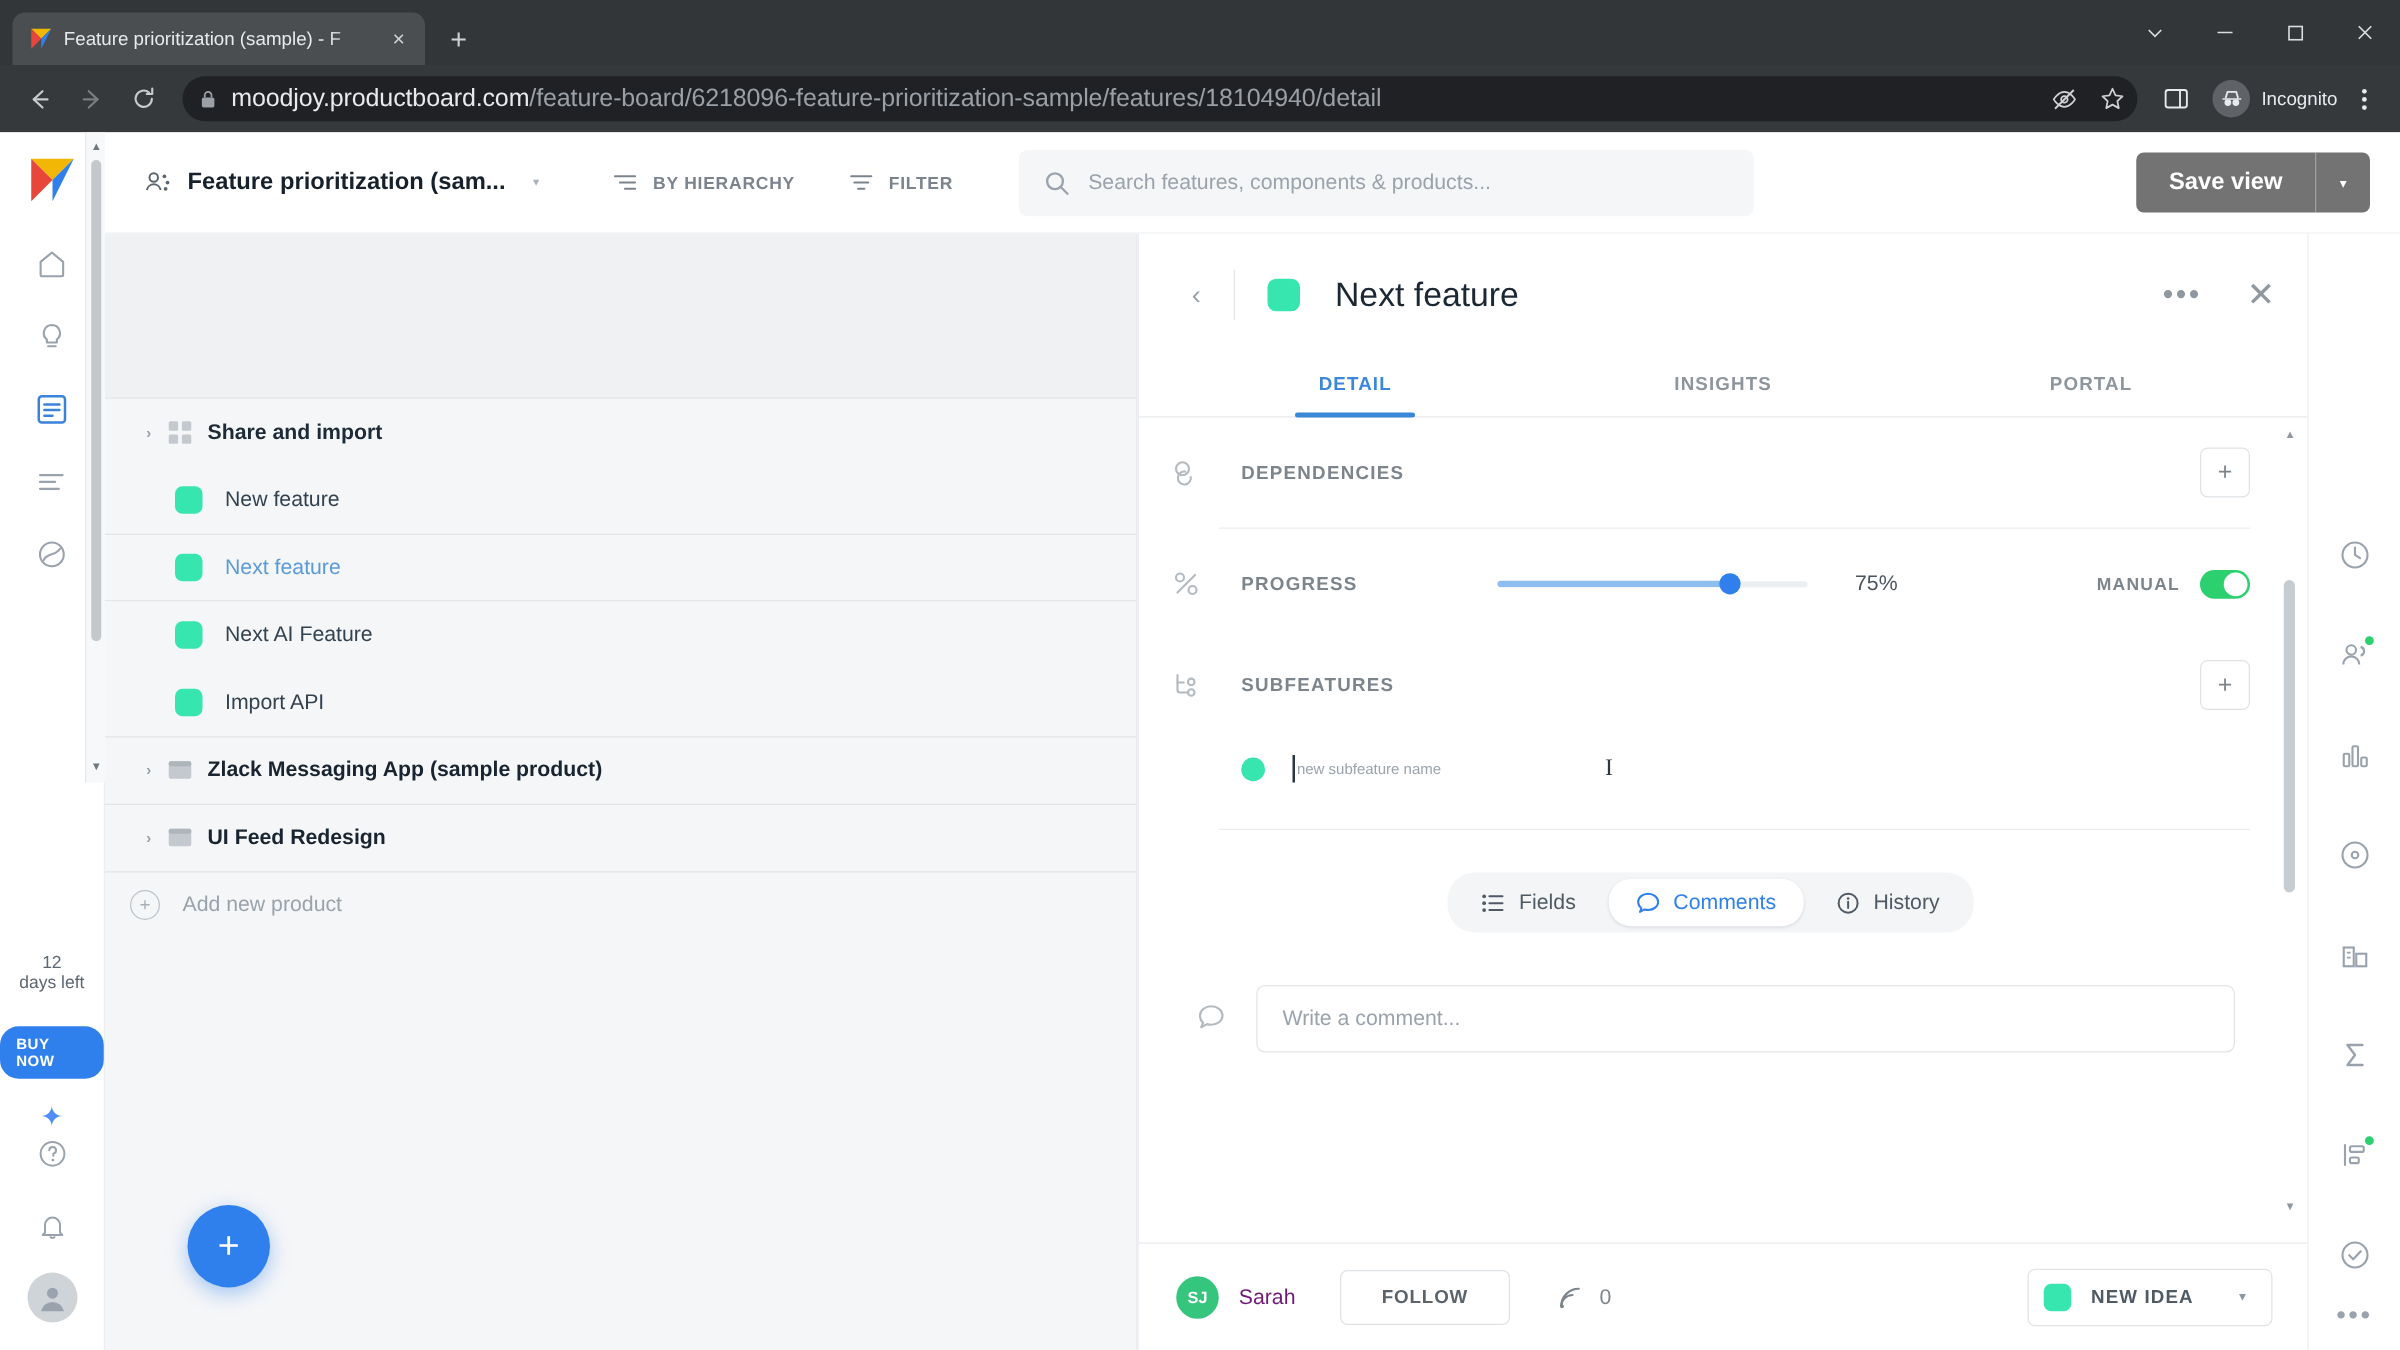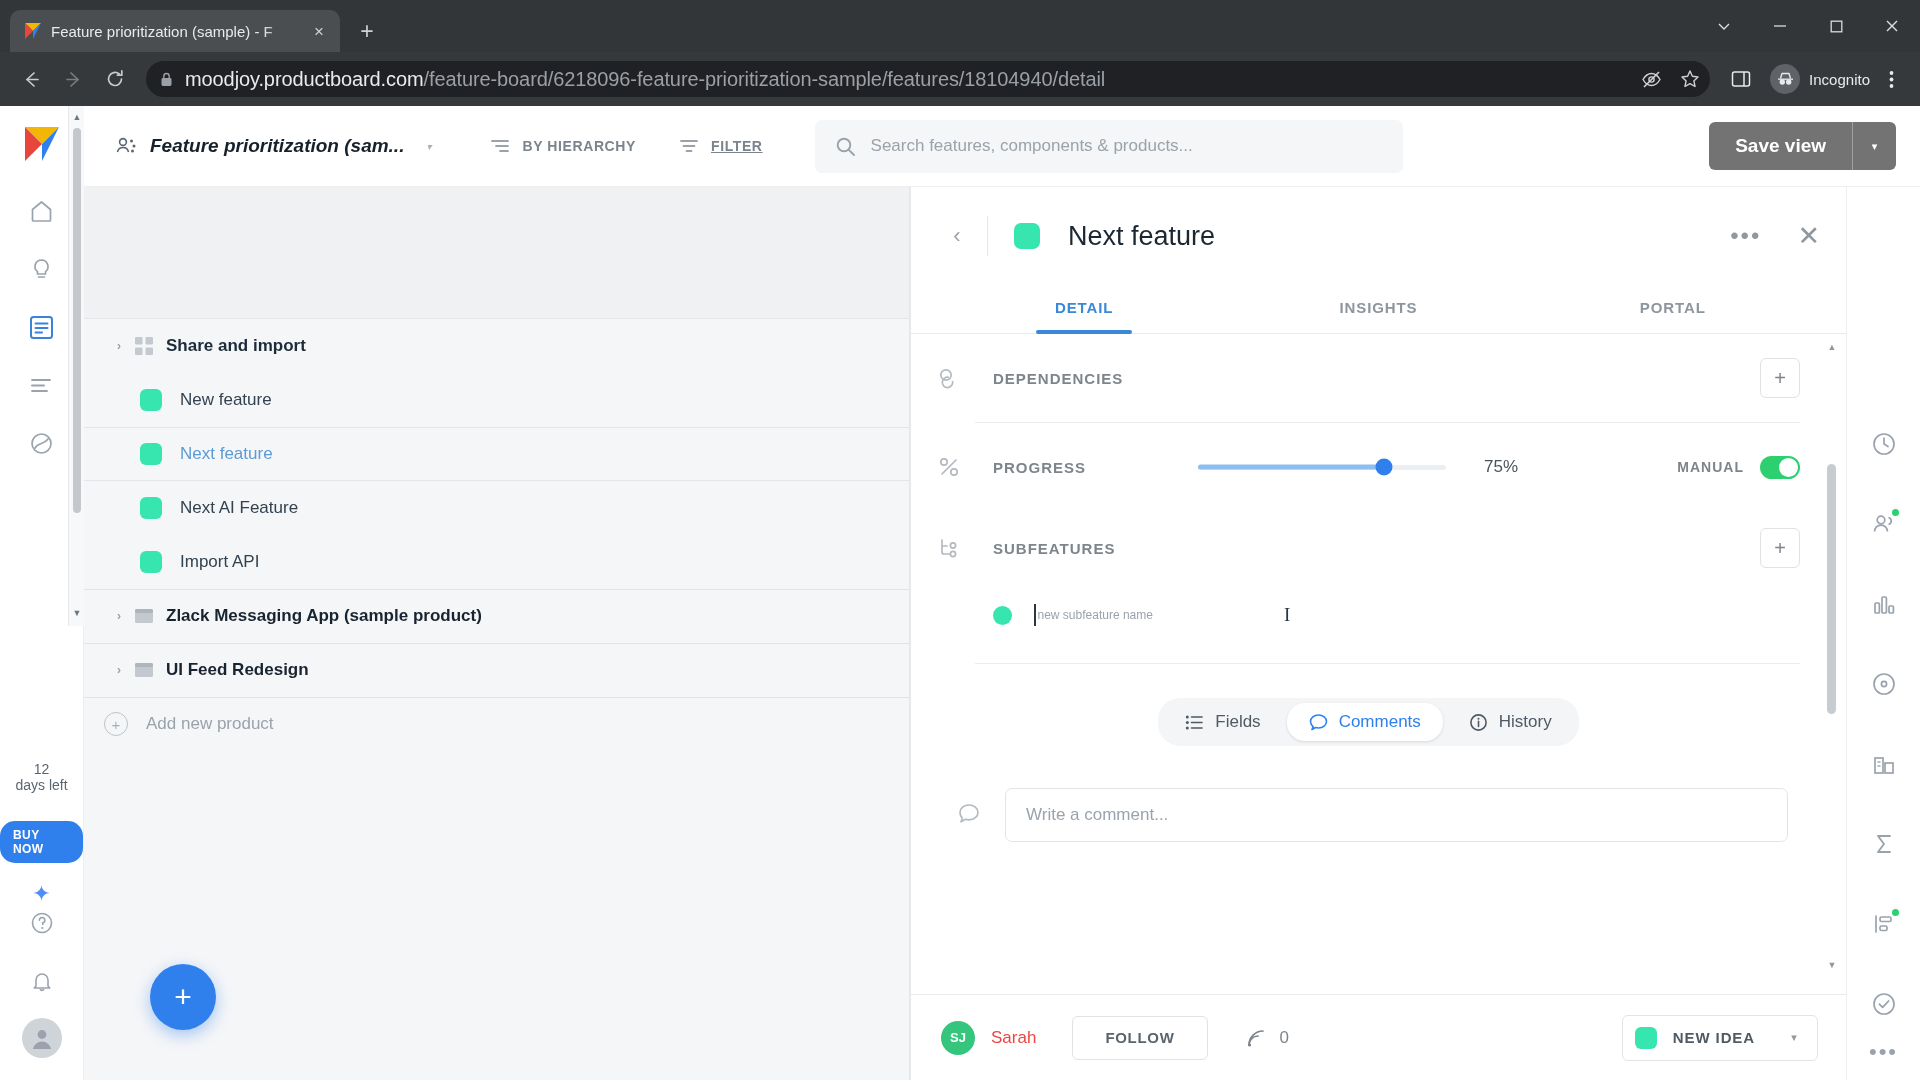--- a/index.html
+++ b/index.html
@@ -136,7 +136,7 @@
     align-items: center; padding: 0 24px 0 30px; gap: 0;
     border-bottom: 1px solid #edeff1;
   }
-  .board-select { display: flex; align-items: center; gap: 12px; font-style: italic; }
+  .board-select { display: flex; align-items: center; gap: 12px; }
   .board-name { font-size: 19px; color: #17212b; font-weight: 600; }
   .caret { color: #aab1b8; font-size: 10px; margin-left: 10px; }
   .top-action {

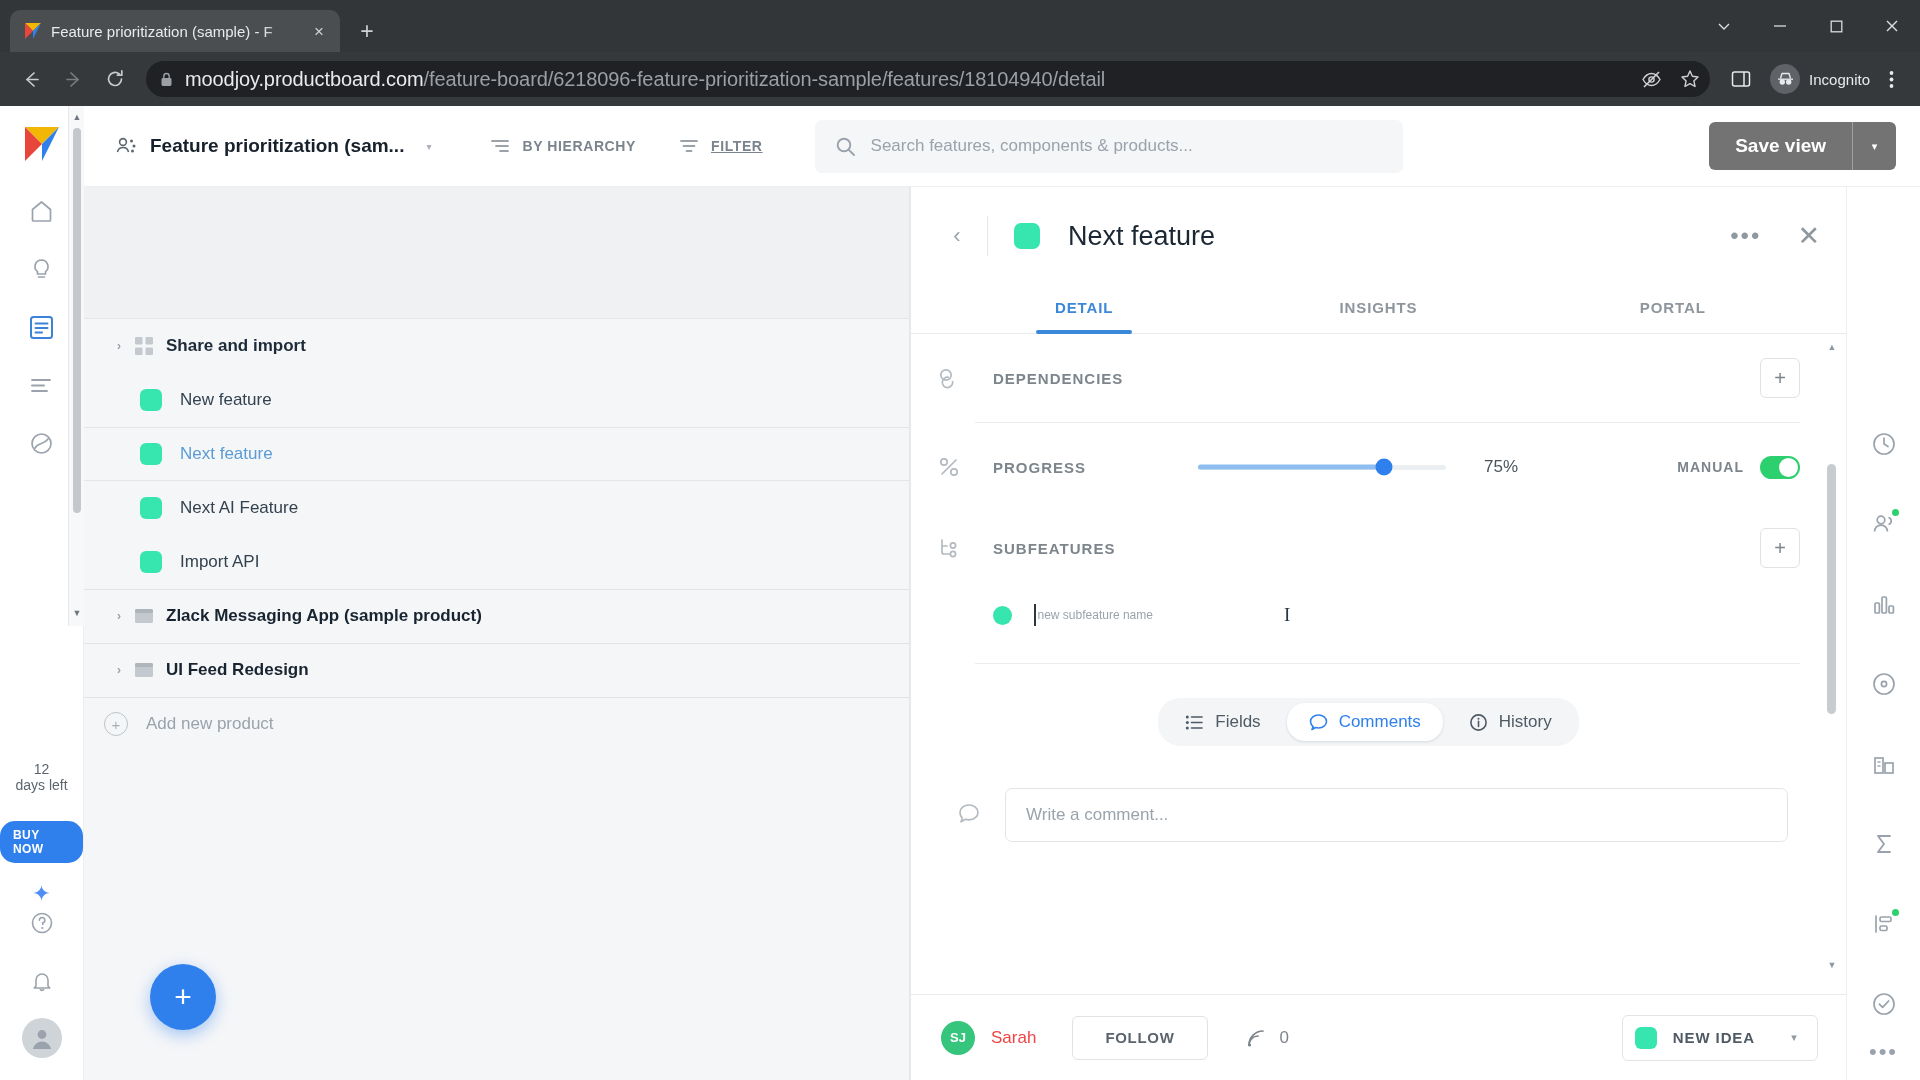--- a/index.html
+++ b/index.html
@@ -570,7 +570,7 @@
           <span>BY HIERARCHY</span>
         </div>
 
-        <div class="top-action" style="margin-left:42px;text-decoration:underline;">
+        <div class="top-action" style="margin-left:42px;">
           <span>
             <svg width="22" height="22" viewBox="0 0 22 22">
                 <line x1="3" y1="6" x2="19" y2="6" stroke="#7b848d" stroke-width="1.7" stroke-linecap="round"></line>

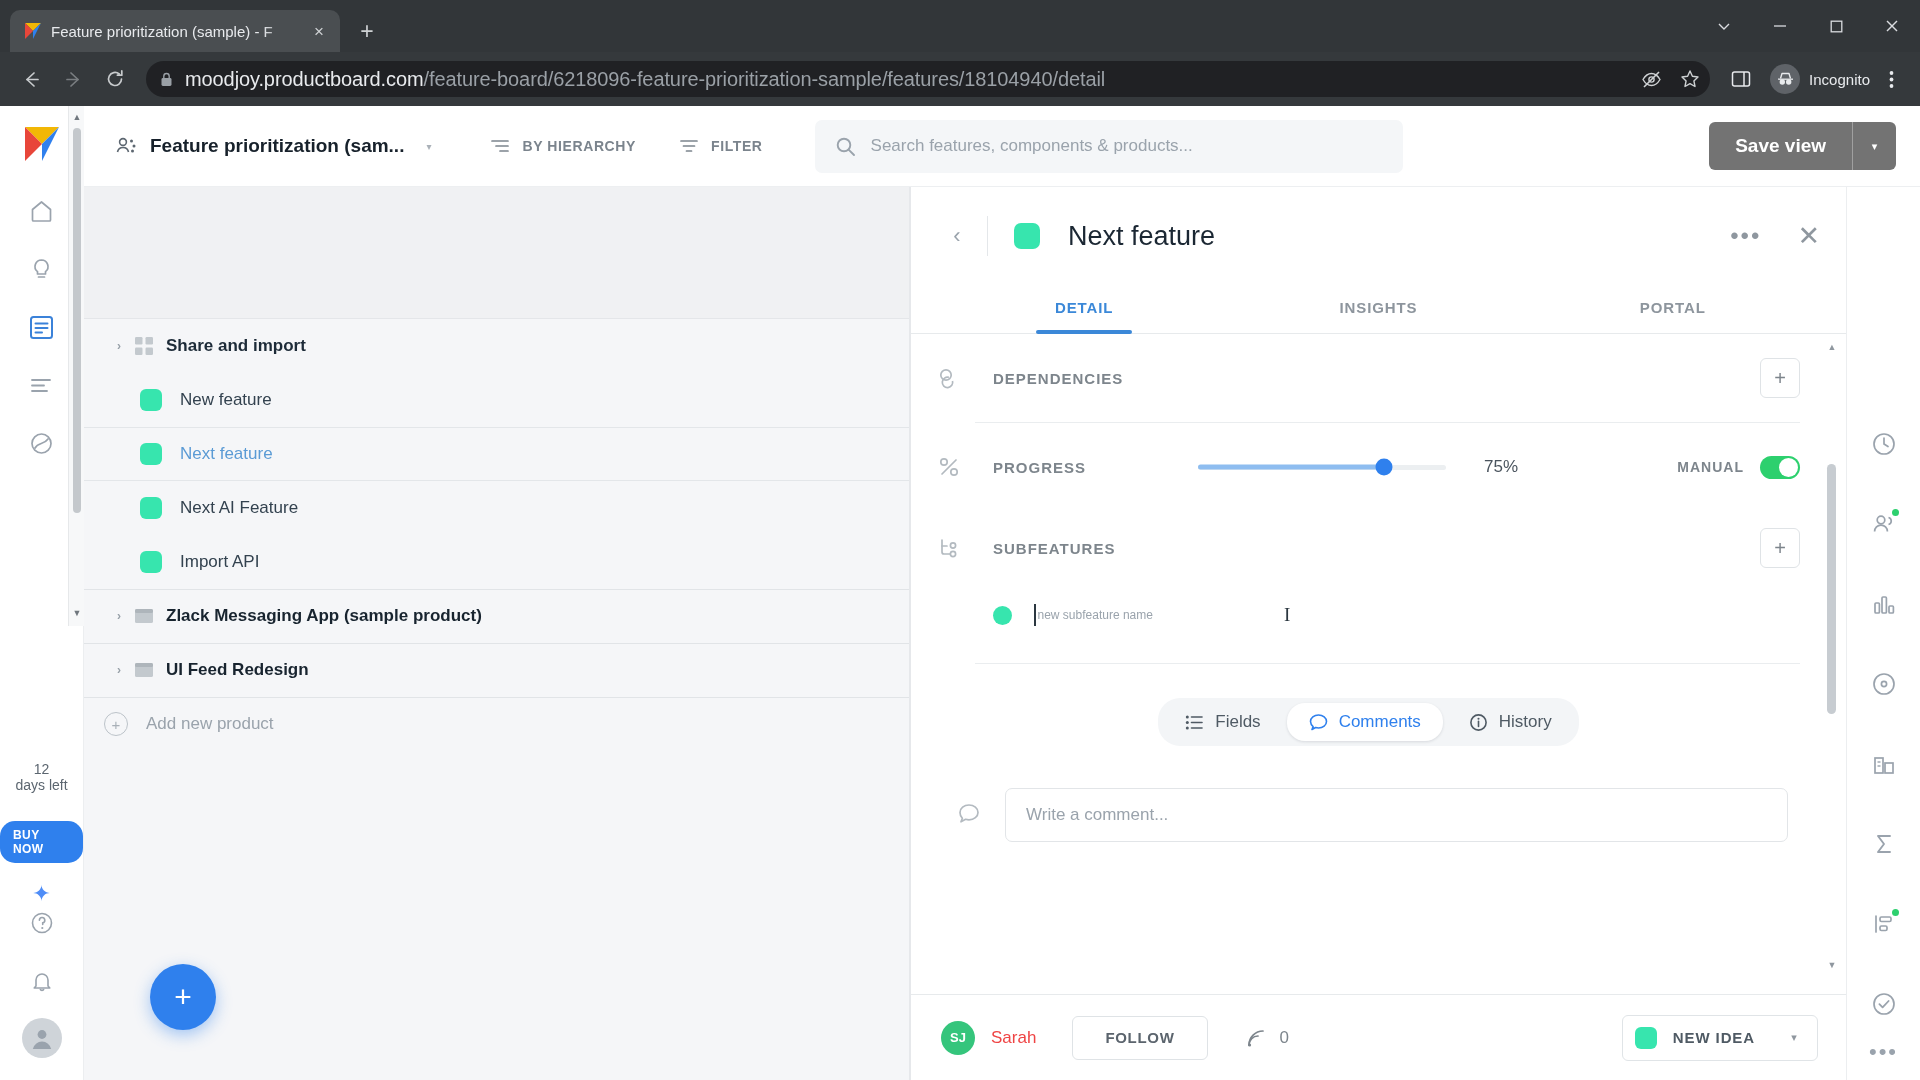--- a/index.html
+++ b/index.html
@@ -313,7 +313,7 @@
     color: #fff; font-size: 13px; font-weight: 700; display: flex;
     align-items: center; justify-content: center; margin-right: 16px;
   }
-  .user-name { font-size: 17px; color: #ef4444; margin-right: 36px; }
+  .user-name { font-size: 17px; color: #701a75; margin-right: 36px; }
   .follow-btn {
     border: 1px solid #dfe3e6; border-radius: 6px; height: 44px;
     display: flex; align-items: center; padding: 0 32px; color: #5b646d;

